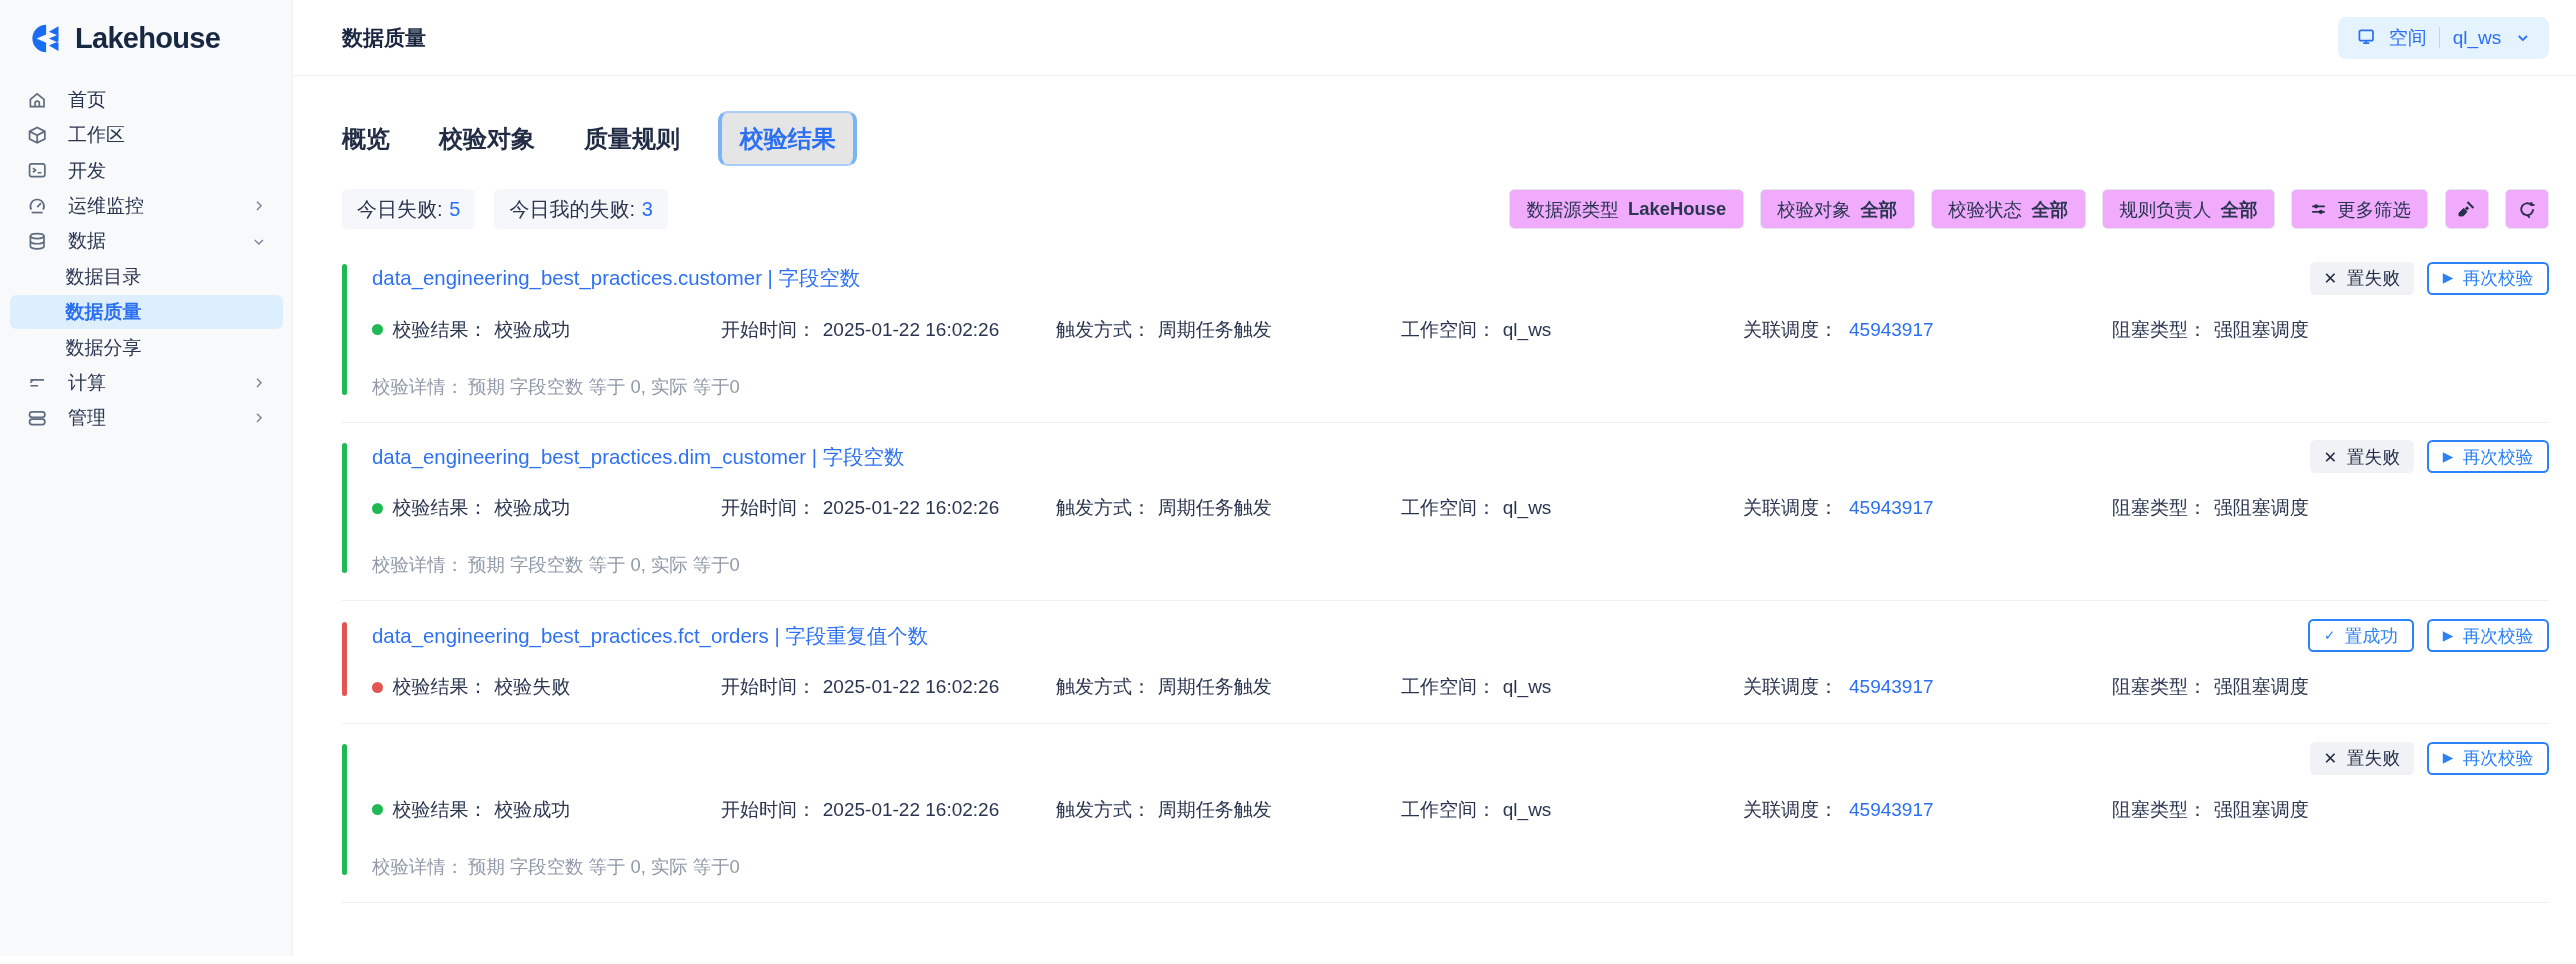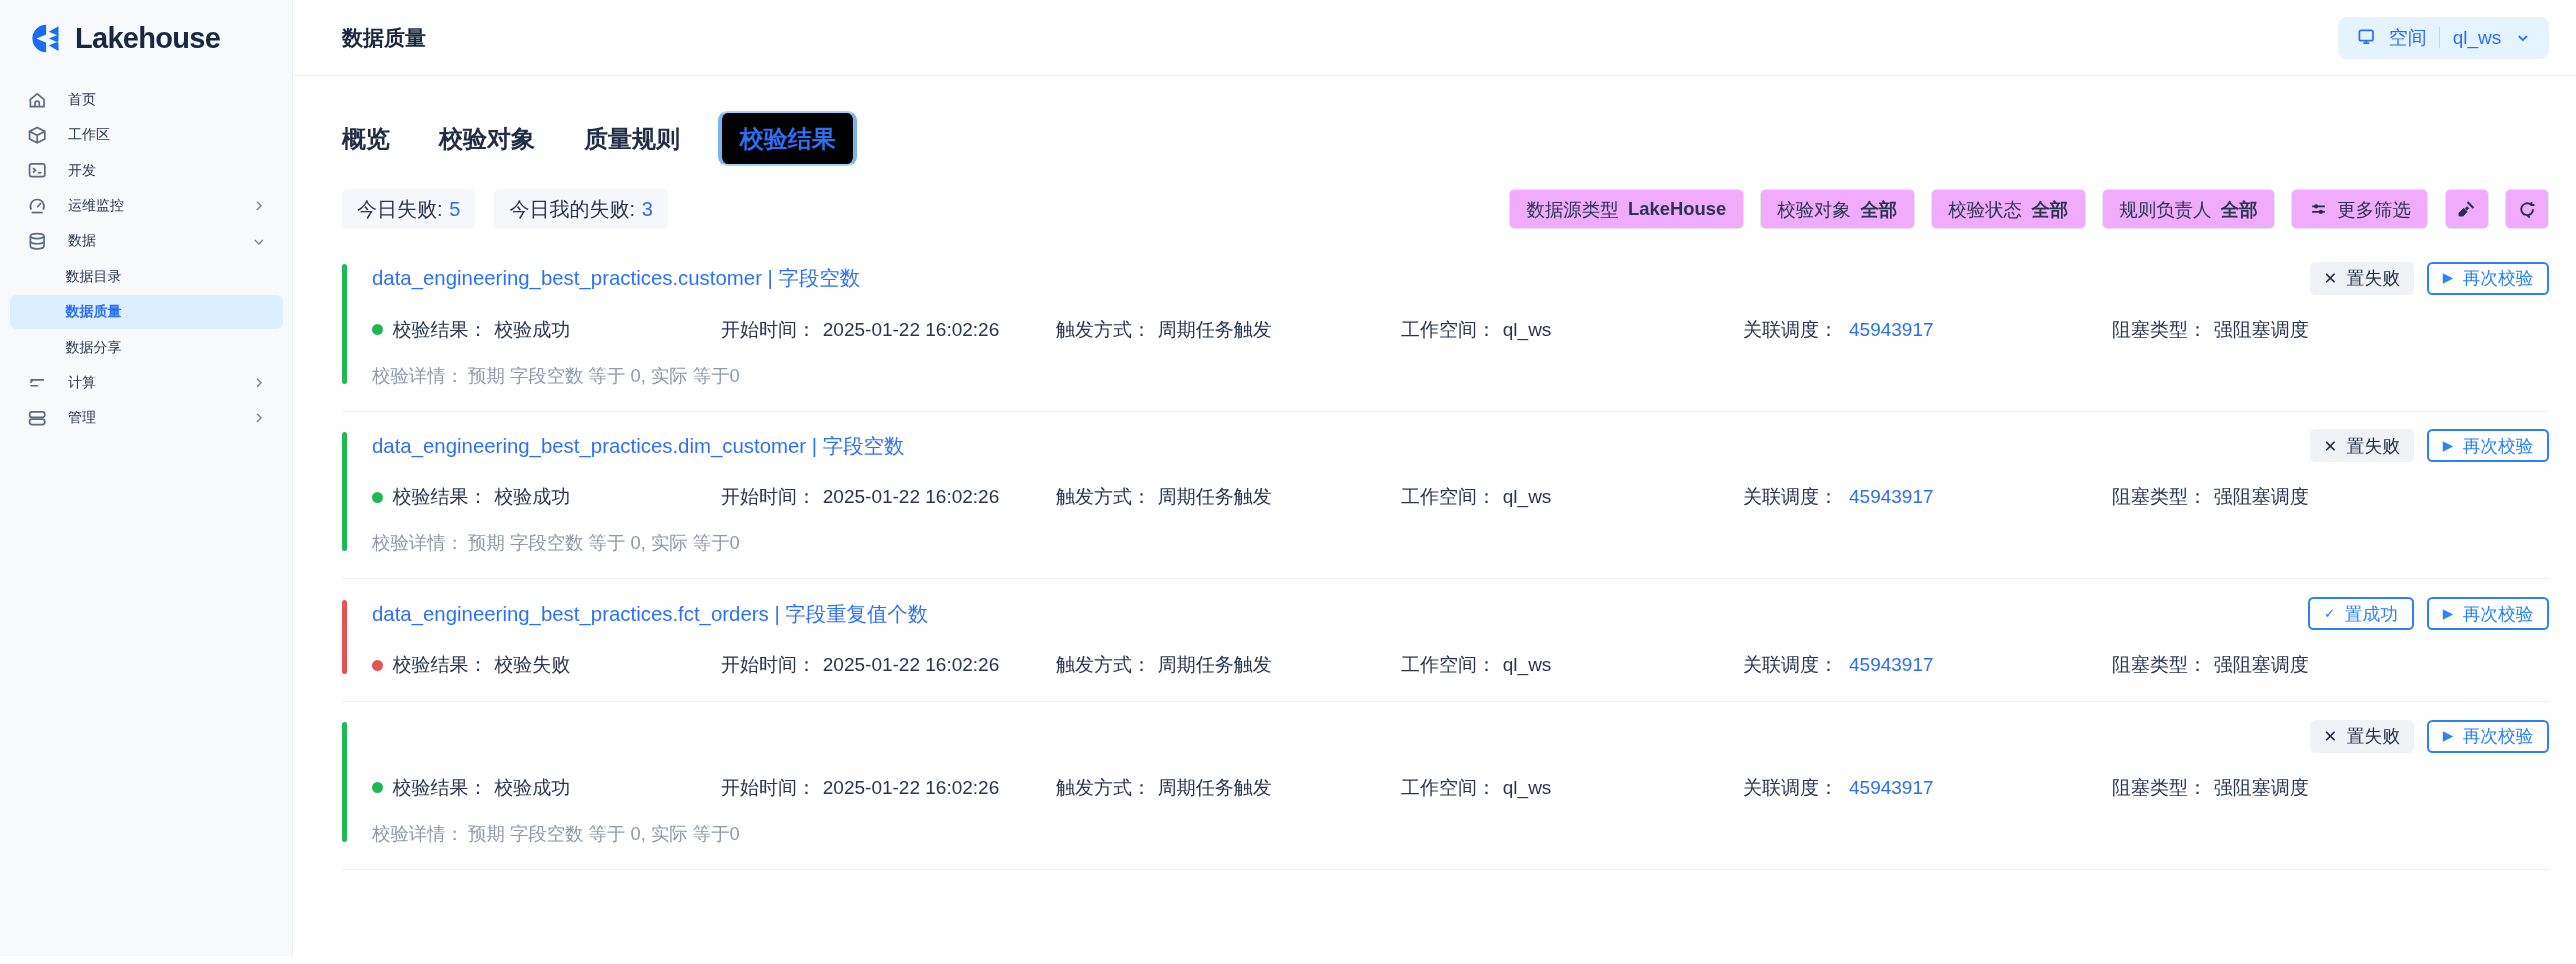--- a/index.html
+++ b/index.html
@@ -13,7 +13,7 @@
   .logo-text { font-size:29px; font-weight:700; color:#182742; letter-spacing:-0.7px; }
   .nav { padding:6.8px 9.5px; }
   .nav-item { height:34px; margin-bottom:1.4px; display:flex; align-items:center; gap:19px;
-              padding:0 15px 0 16.4px; border-radius:6.8px; font-size:14px; color:#2a3550; cursor:pointer; }
+              padding:0 15px 0 16.4px; border-radius:6.8px; font-size:19px; color:#2a3550; cursor:pointer; }
   .nav-item .nicon { width:23px; height:23px; display:flex; align-items:center; justify-content:center; }
   .nav-item svg { stroke:#5f6b7e; }
   .nav-sub { padding-left:56px; }

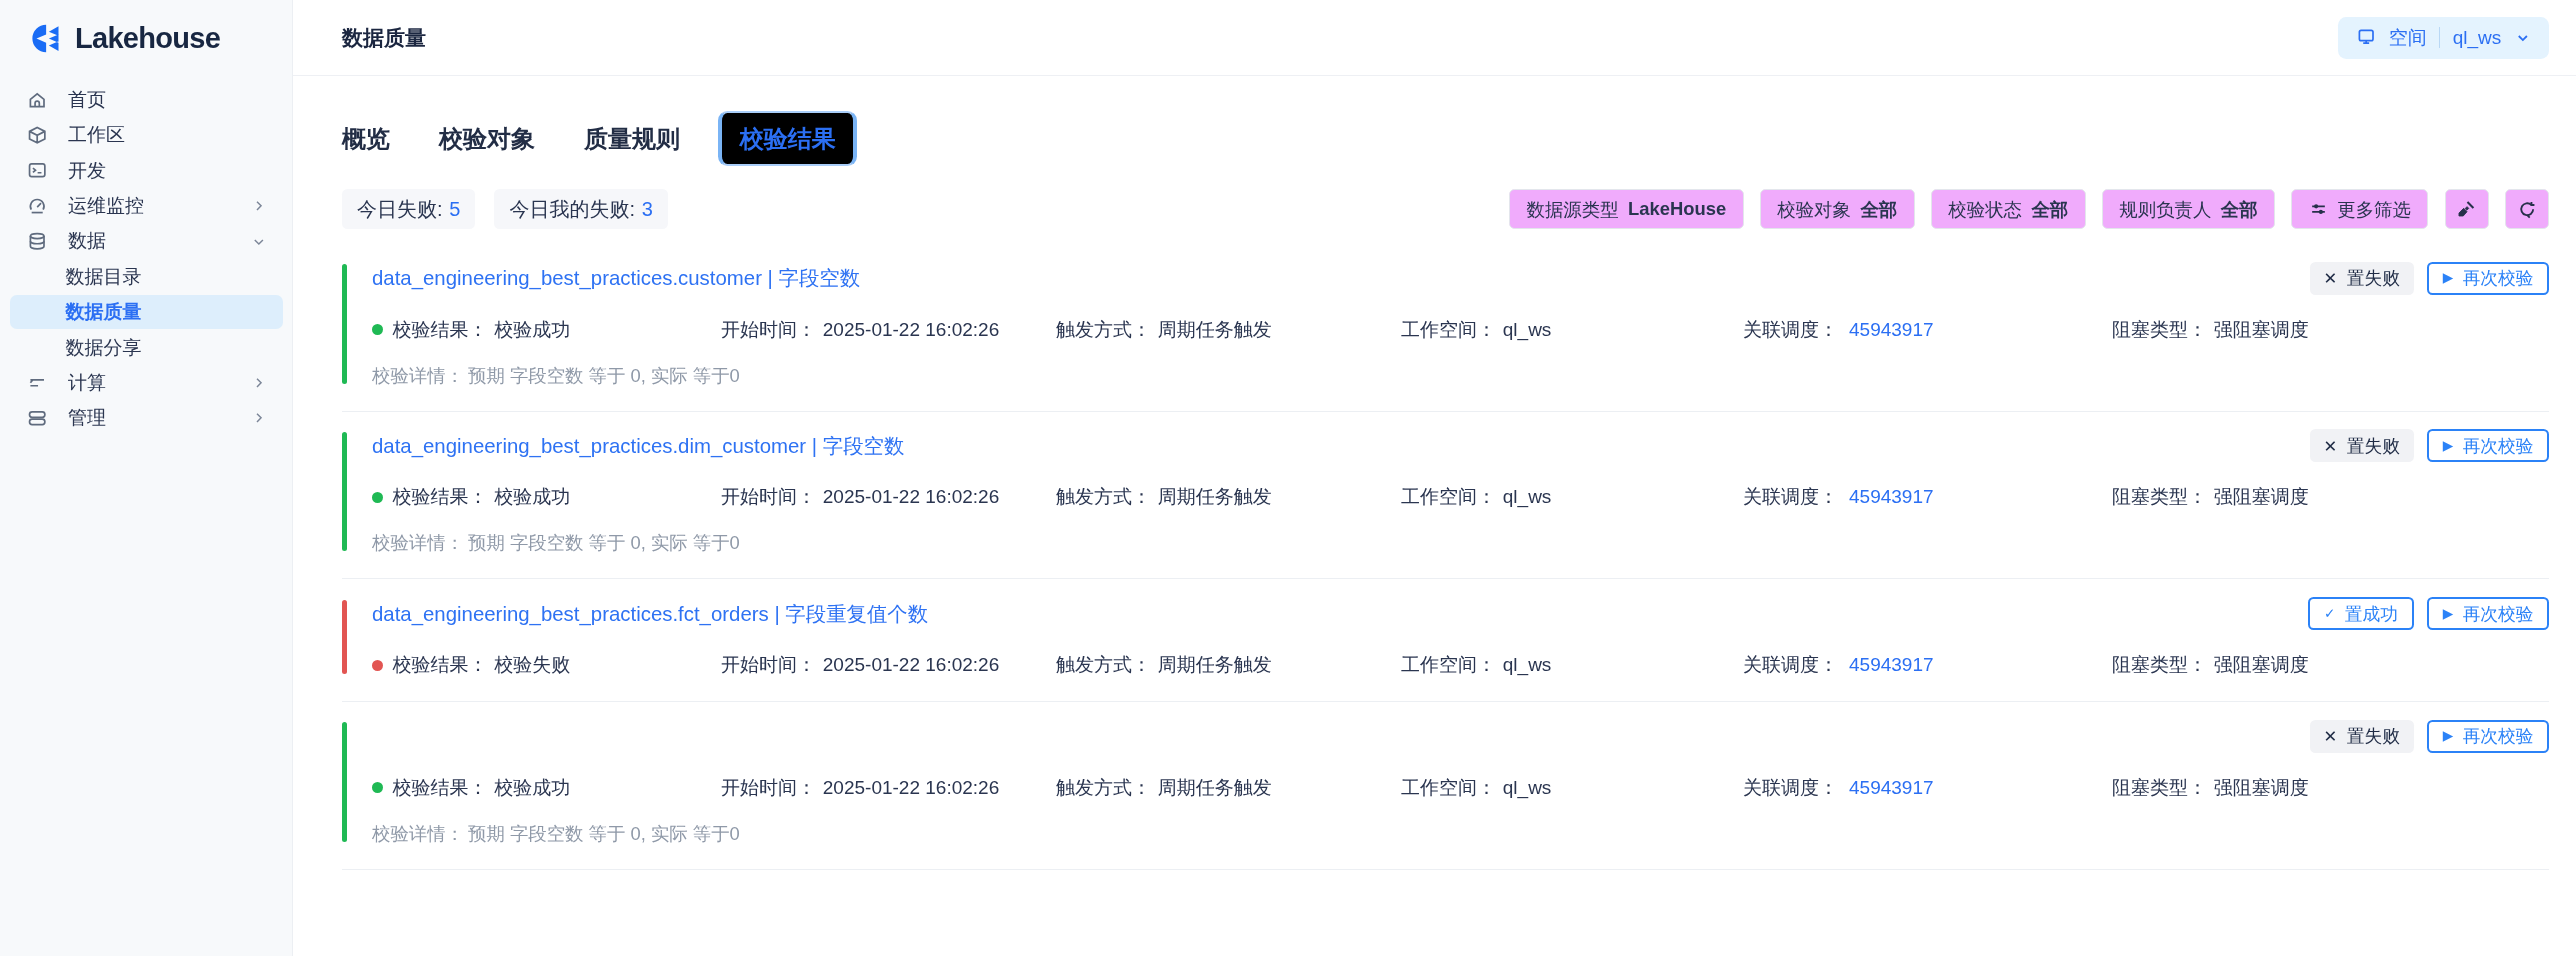--- a/index.html
+++ b/index.html
@@ -33,7 +33,7 @@
 
   .tabs { margin-top:35px; display:flex; align-items:center; gap:49px; }
   .tab { font-size:24px; font-weight:700; color:#222d45; cursor:pointer; }
-  .tab.active { background:#000000; color:#2b6ff3; border:2px solid #a9cdf8; border-left:4.1px solid #7ab4f5;
+  .tab.active { background:#e5e5e5; color:#2b6ff3; border:2px solid #a9cdf8; border-left:4.1px solid #7ab4f5;
                 border-right:4.1px solid #7ab4f5; border-radius:9.5px; padding:9.5px 17.7px; margin-left:-11px; }
 
   .toolbar { margin-top:23px; display:flex; align-items:center; }

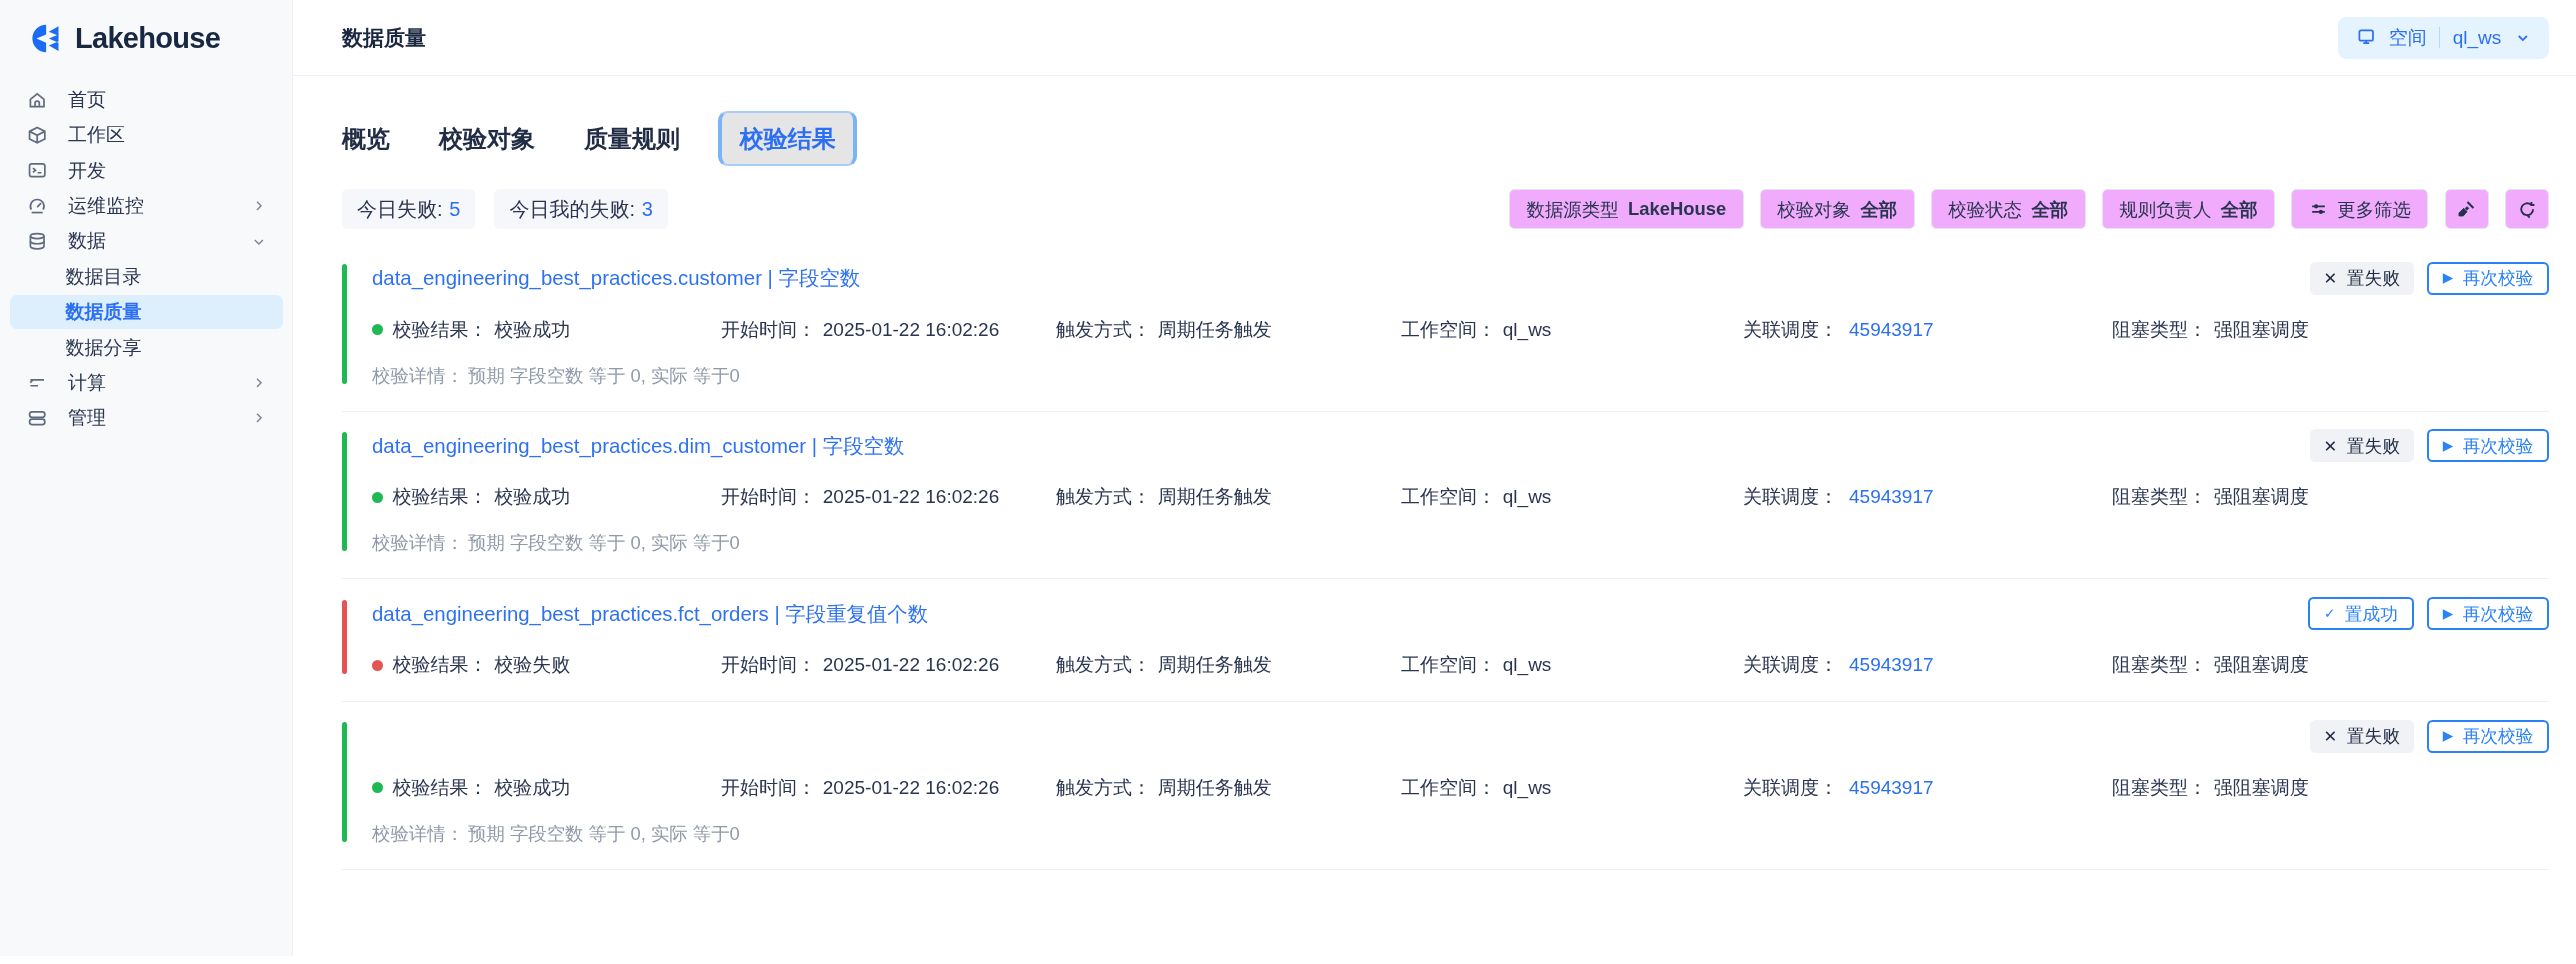--- a/index.html
+++ b/index.html
@@ -72,7 +72,7 @@
   .meta .v { margin-left:6.8px; }
   .meta .link { color:#2b6ff3; margin-left:11px; cursor:pointer; }
 
-  .drow { margin-top:20px; font-size:18.4px; color:#8f99a8; }
+  .drow { margin-top:31px; font-size:18.4px; color:#8f99a8; }
   .drow .dv { margin-left:4.1px; }
 </style>
 </head>

